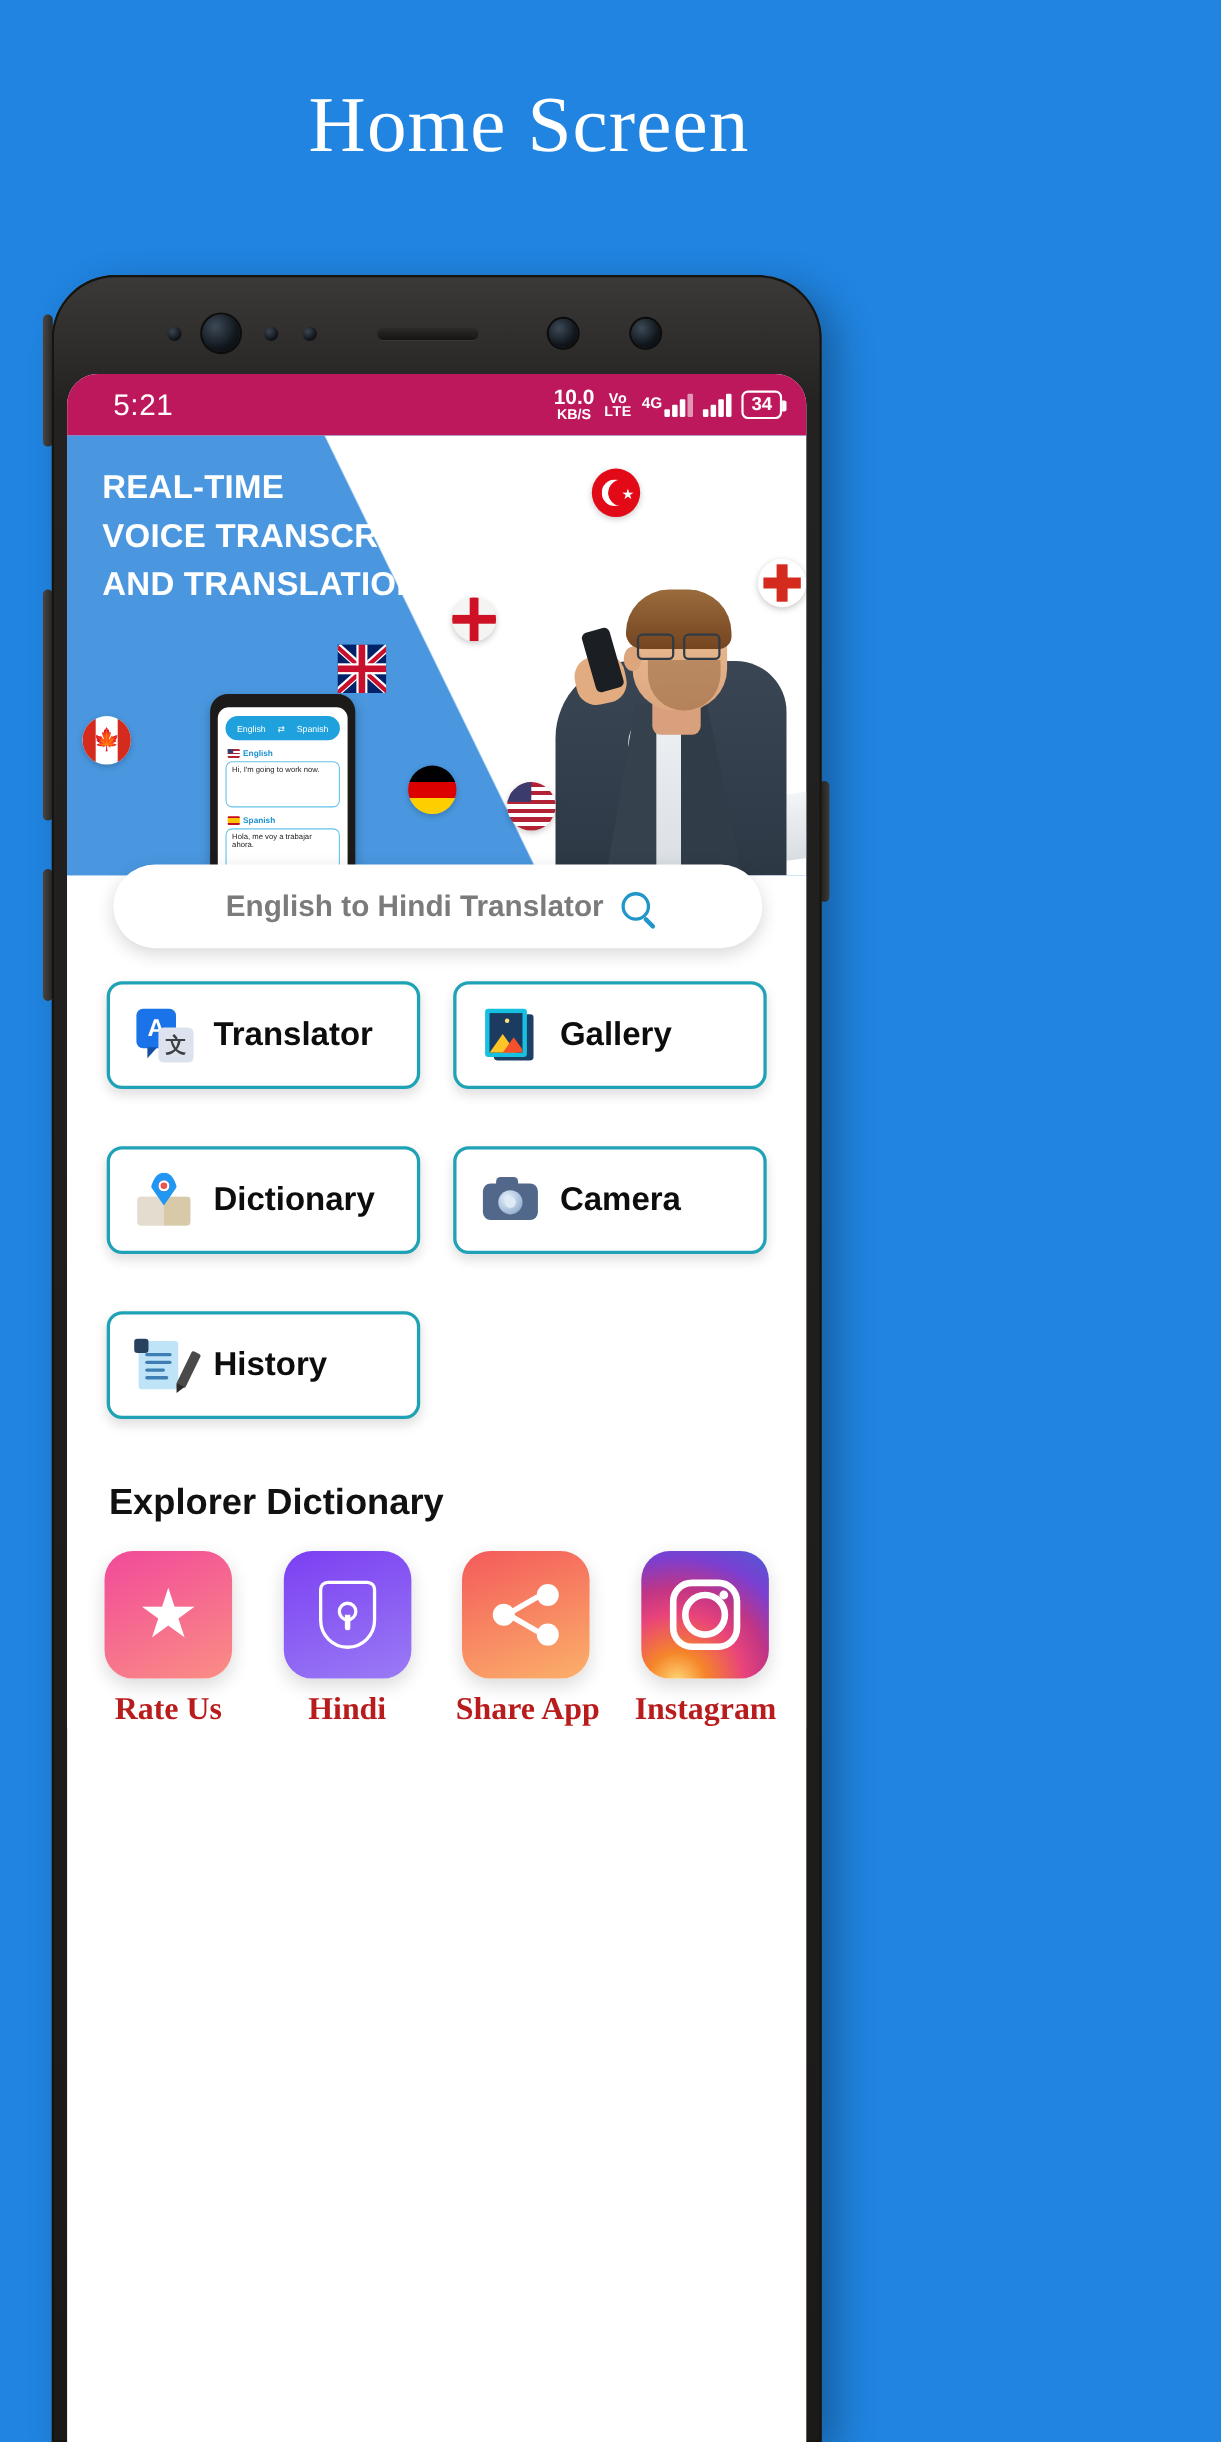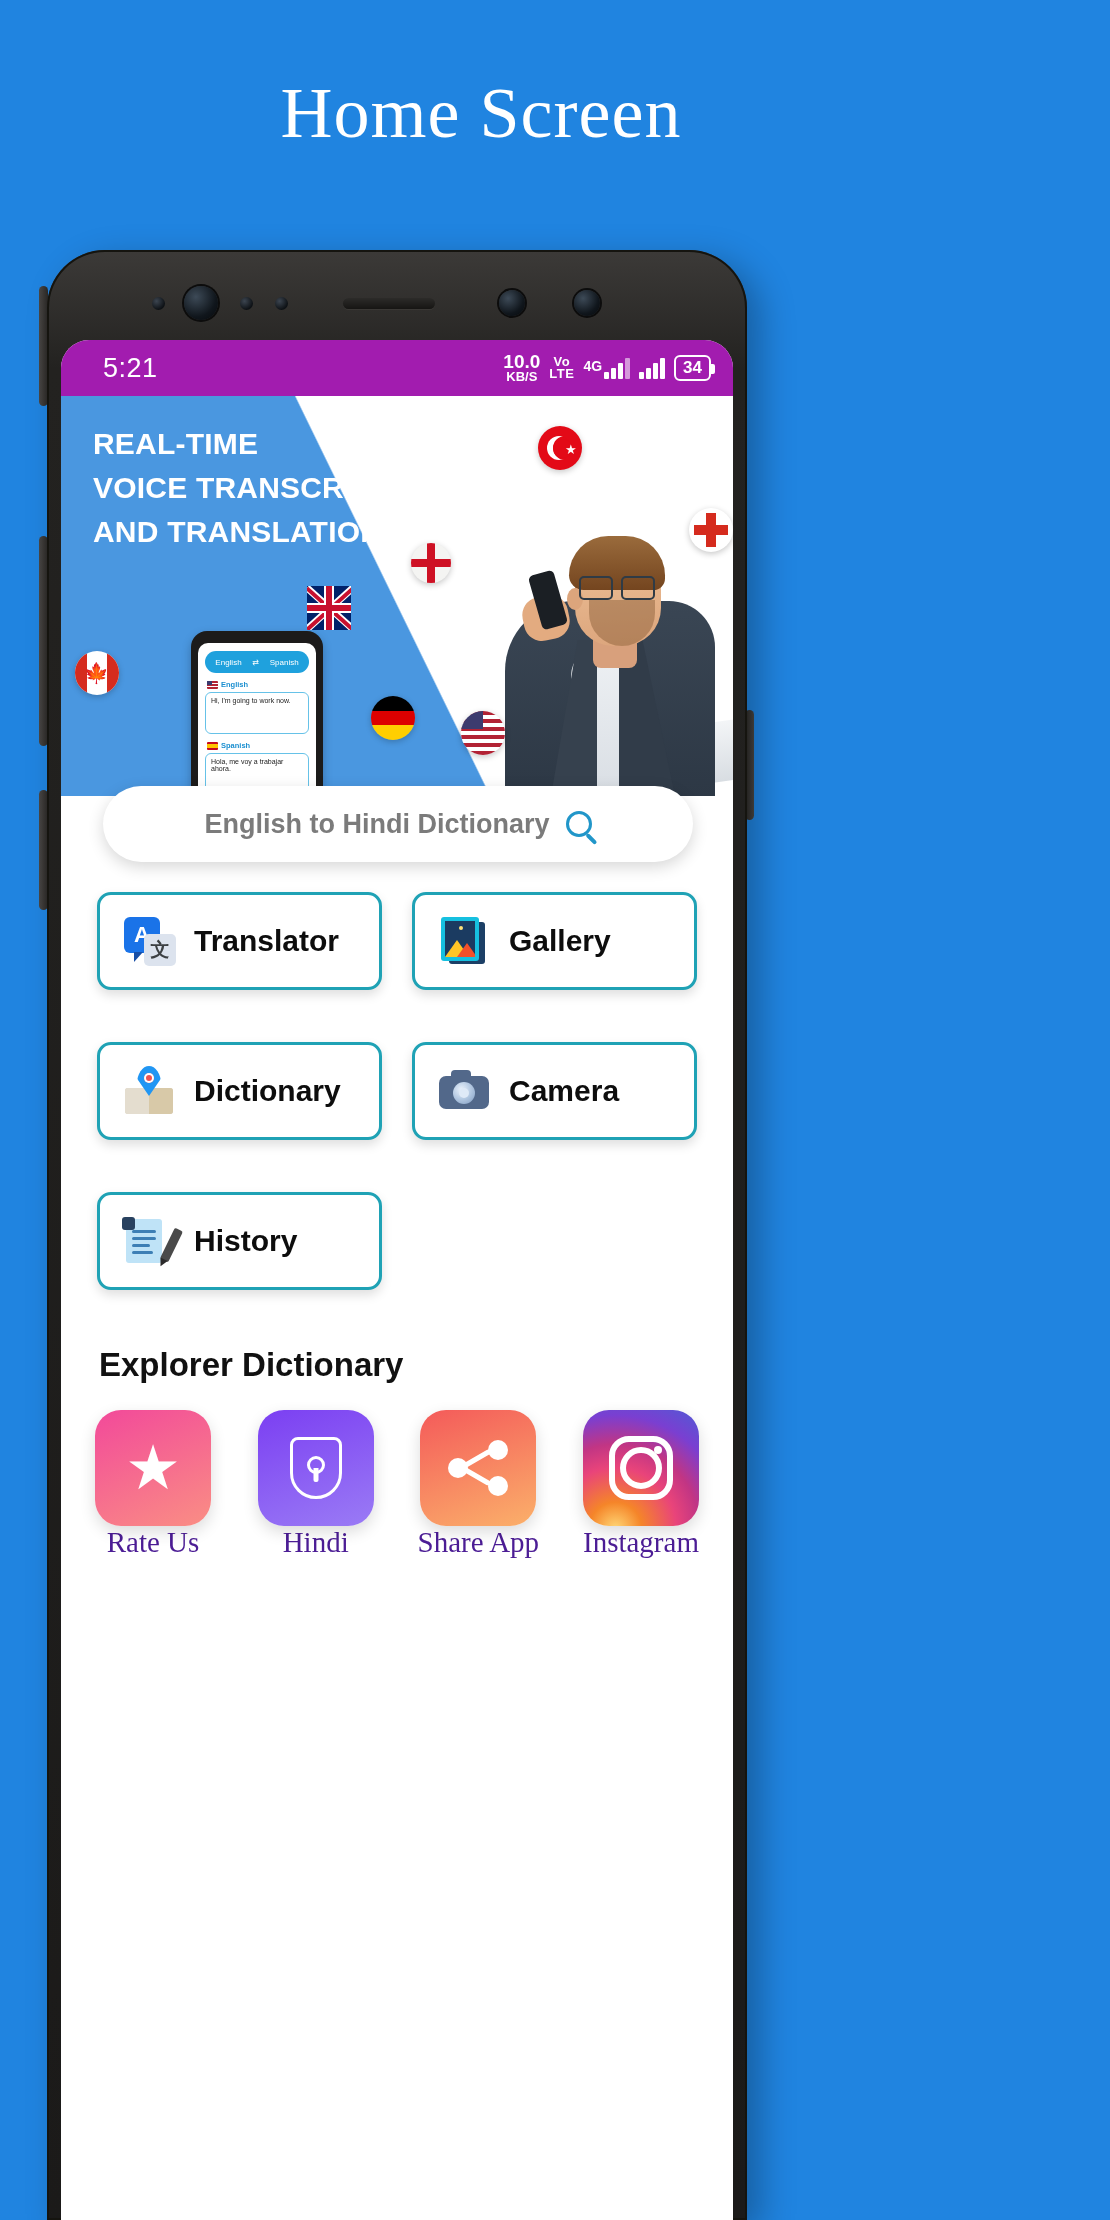--- a/index.html
+++ b/index.html
@@ -93,7 +93,7 @@
   .statusbar {
     position: relative;
     height: 56px;
-    background: #a21caf;
+    background: #be185d;
     display: flex;
     align-items: center;
     justify-content: space-between;

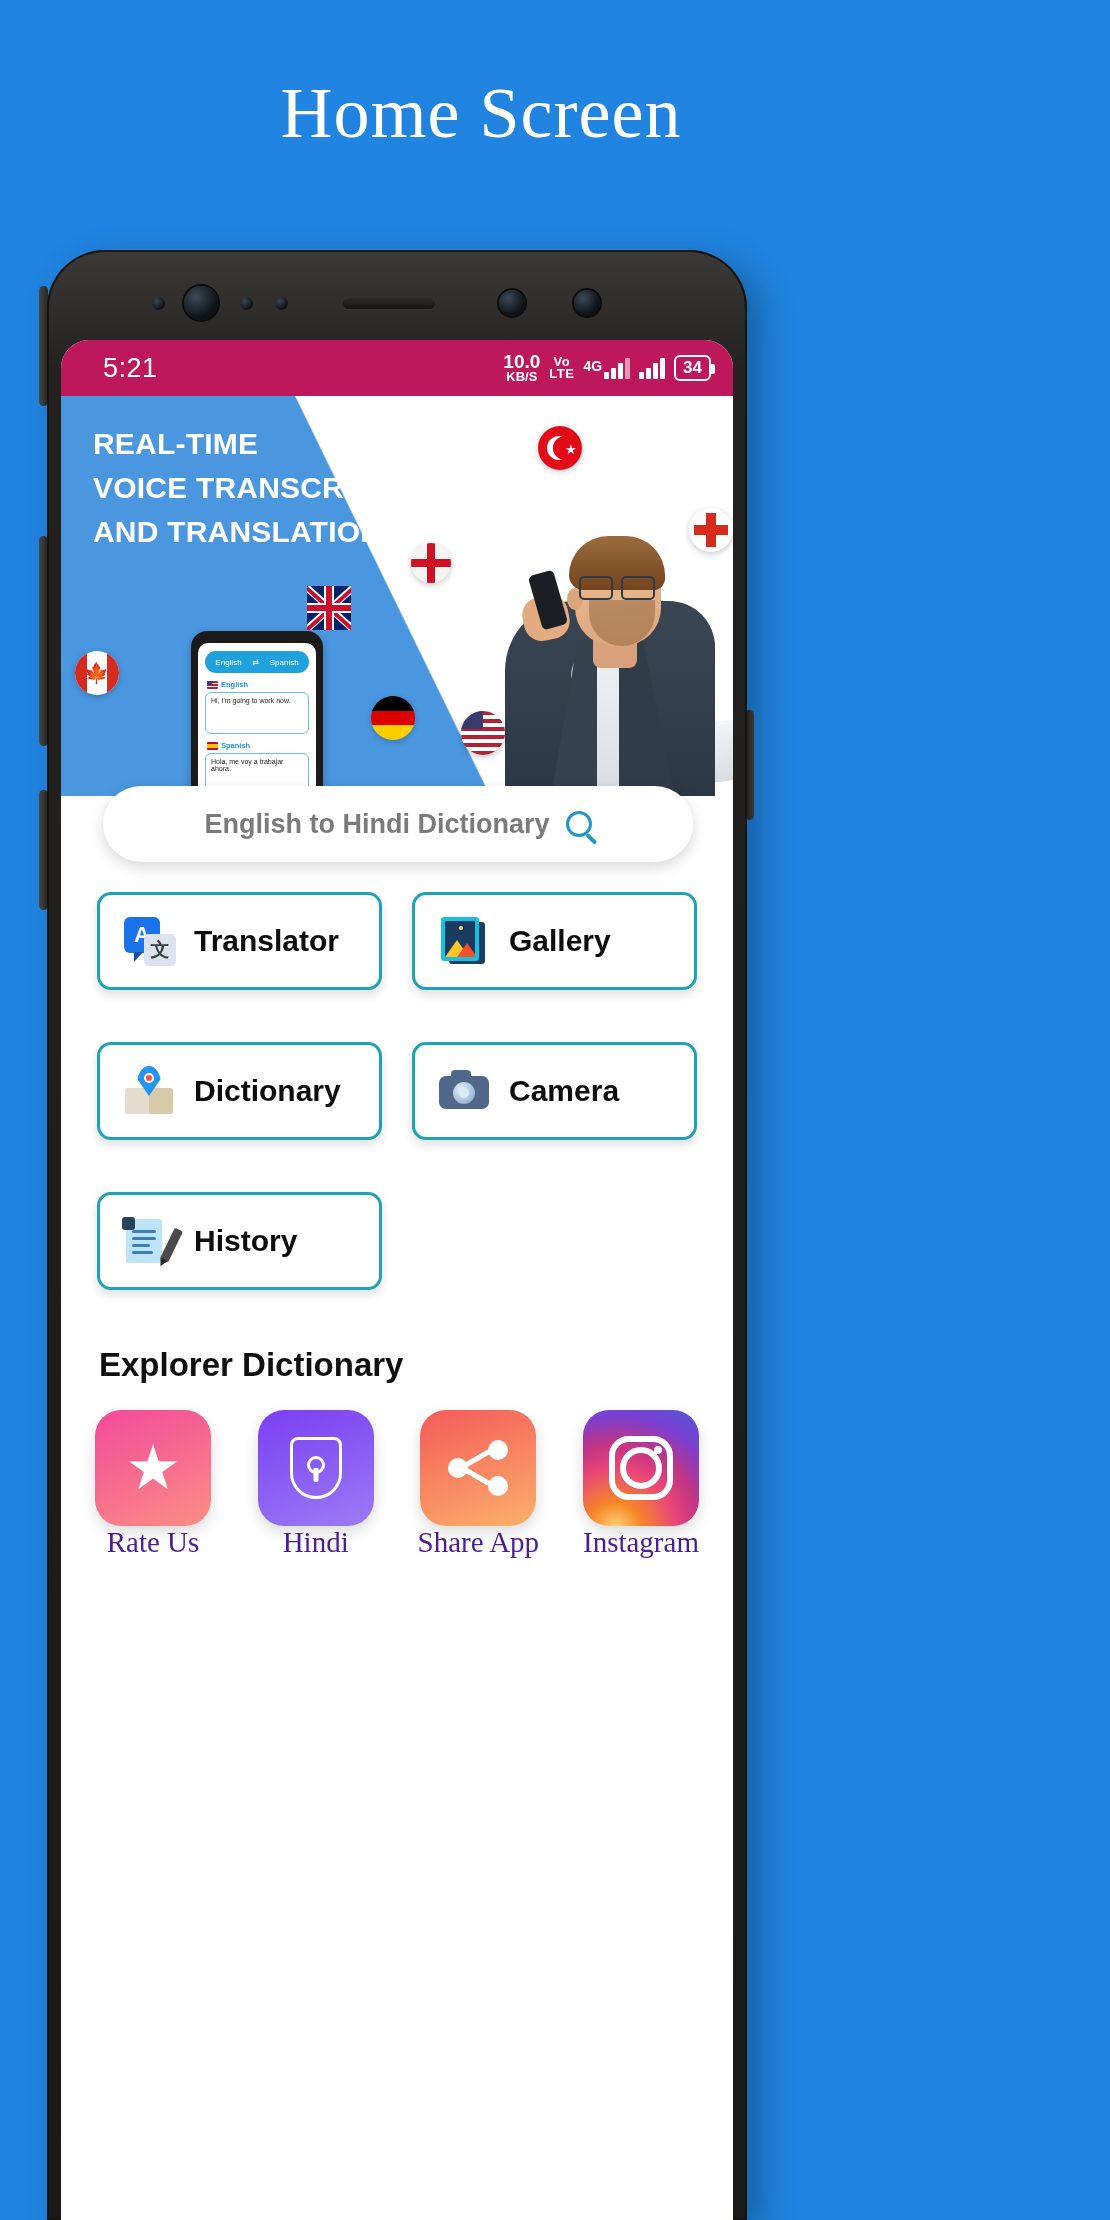--- a/index.html
+++ b/index.html
@@ -530,7 +530,7 @@
     </div>
 
     <div class="searchbar">
-      <span class="search-text">English to Hindi Dictionary</span>
+      <span class="search-text">English to Hindi Translator</span>
       <span class="mag"></span>
     </div>
 

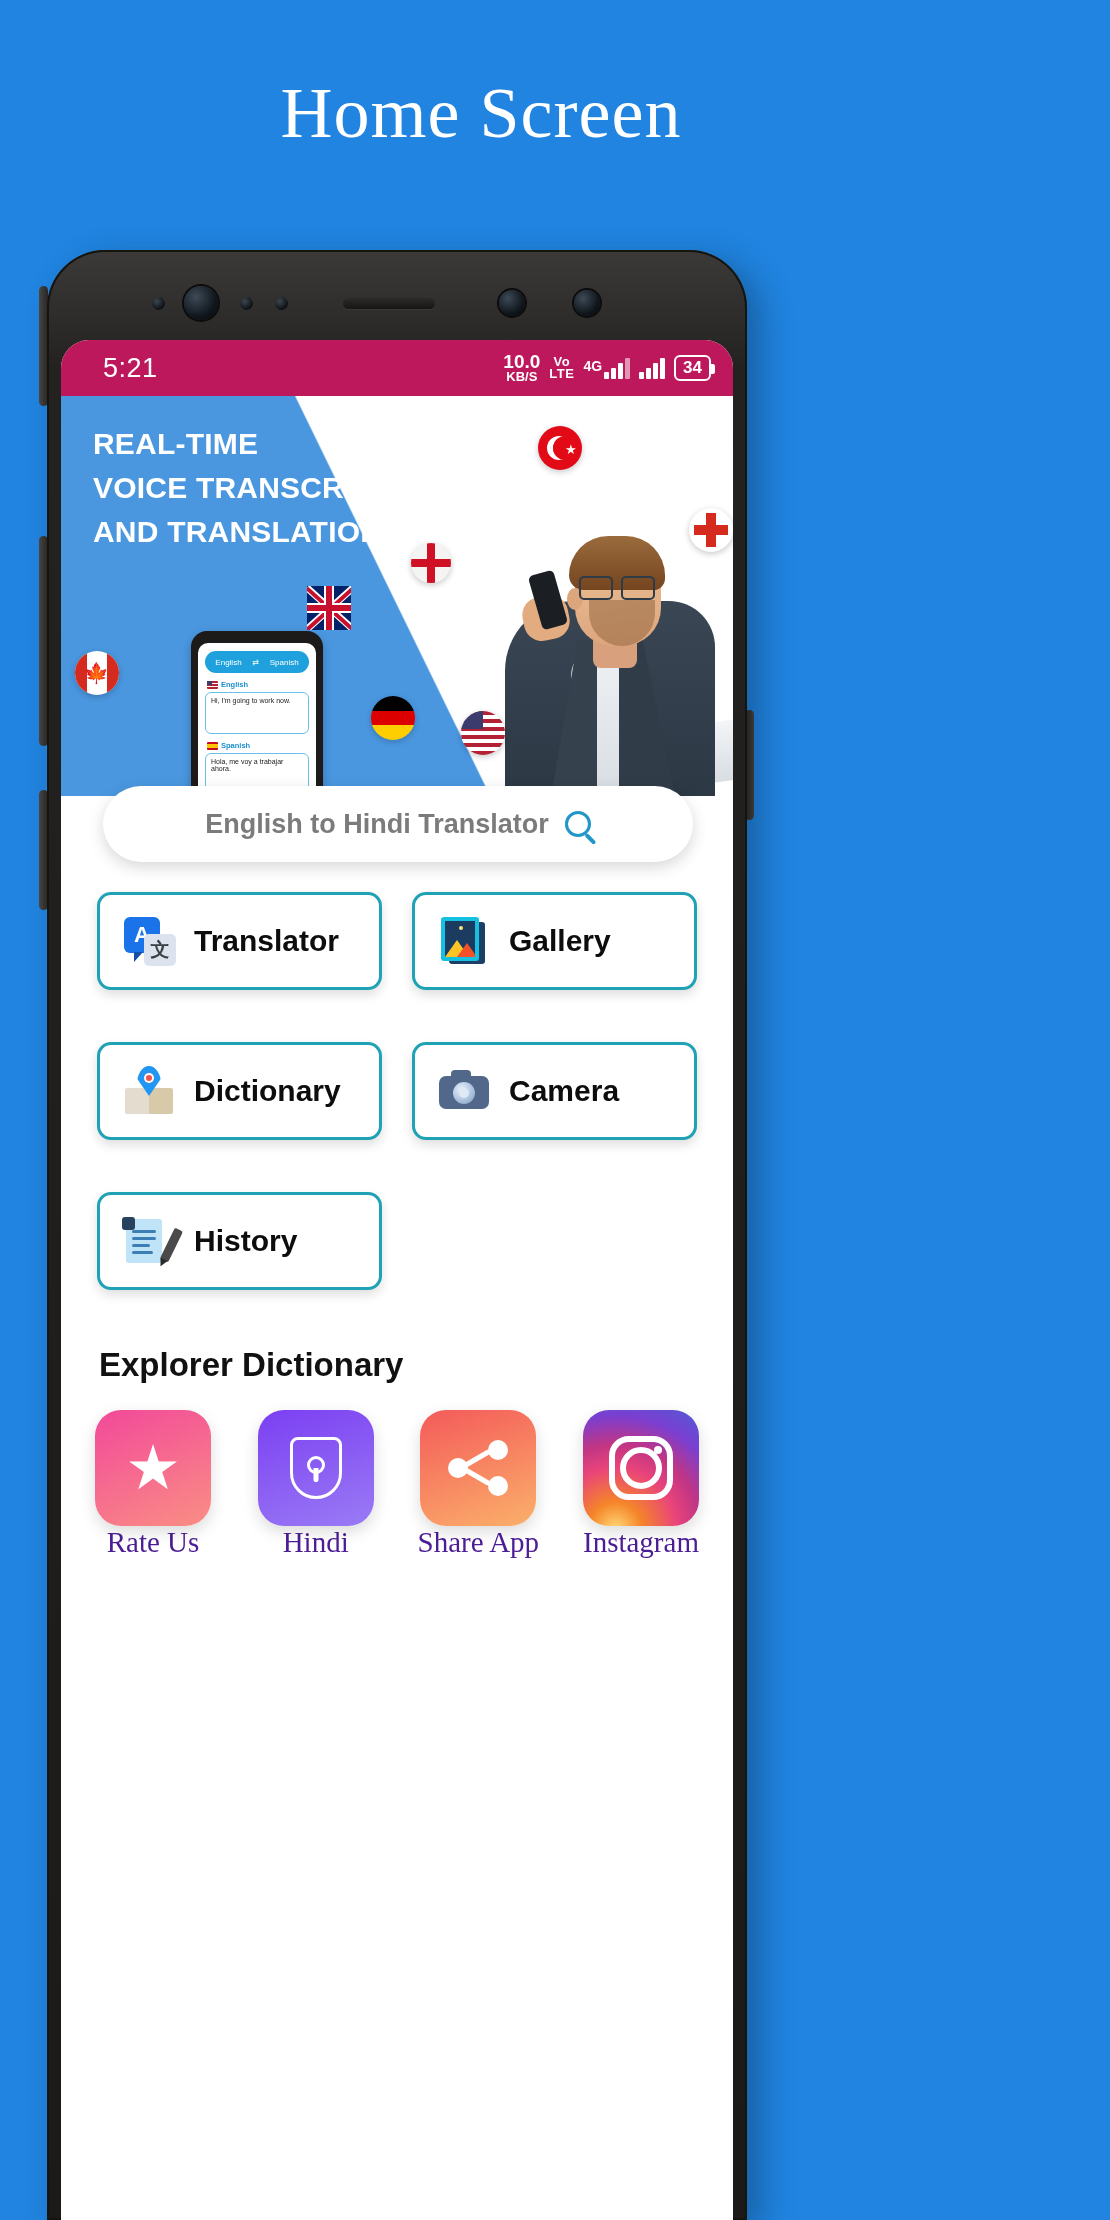--- a/index.html
+++ b/index.html
@@ -398,7 +398,7 @@
   .insta-dot{position:absolute;right:5px;top:4px;width:8px;height:8px;border-radius:50%;background:#fff;}
   .social-label {
     font-family: "Liberation Serif", serif;
-    font-size: 29px; font-weight: normal; color: #4c1d95; 
+    font-size: 29px; font-weight: bold; color: #b91c1c; margin-top: 12px;
     white-space: nowrap;
   }
 </style>

